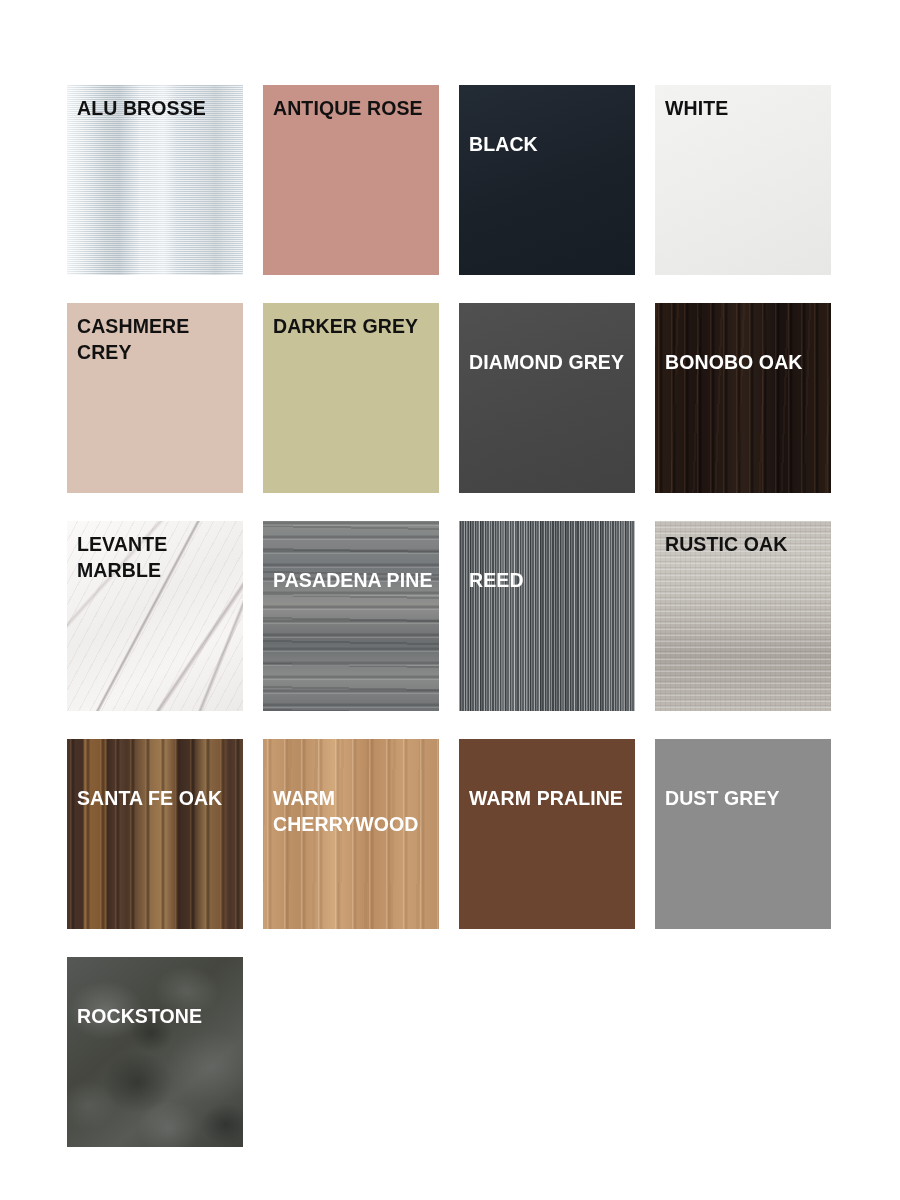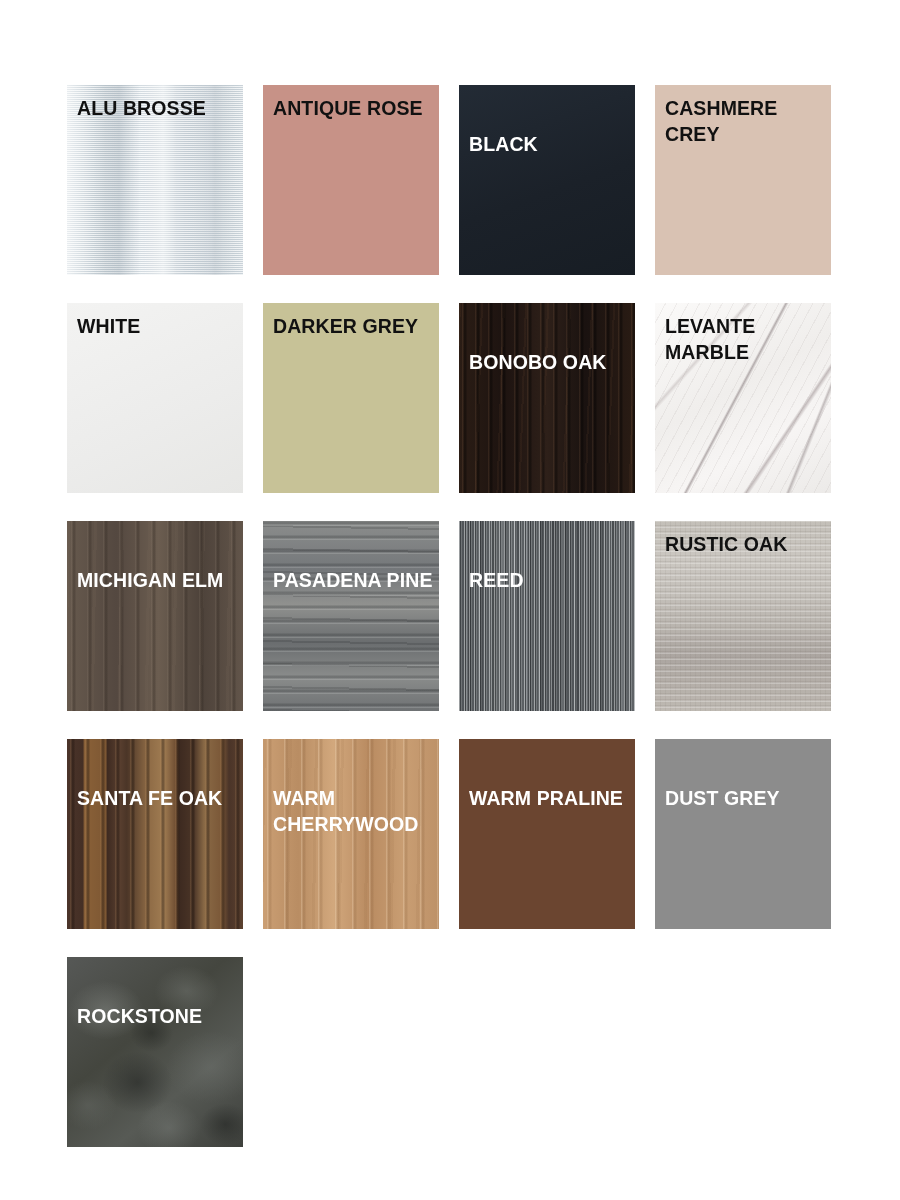--- a/index.html
+++ b/index.html
@@ -282,16 +282,16 @@
   </div>
 
   <div class="swatch">
+    <div class="swatch-texture tx-white"></div>
+    <div class="swatch-label dark">WHITE</div>
+  </div>
+
+  <div class="swatch">
     <div class="swatch-texture tx-cashmere"></div>
     <div class="swatch-label dark">CASHMERE CREY</div>
   </div>
 
   <div class="swatch">
-    <div class="swatch-texture tx-white"></div>
-    <div class="swatch-label dark">WHITE</div>
-  </div>
-
-  <div class="swatch">
     <div class="swatch-texture tx-darker-grey"></div>
     <div class="swatch-label dark">DARKER GREY</div>
   </div>

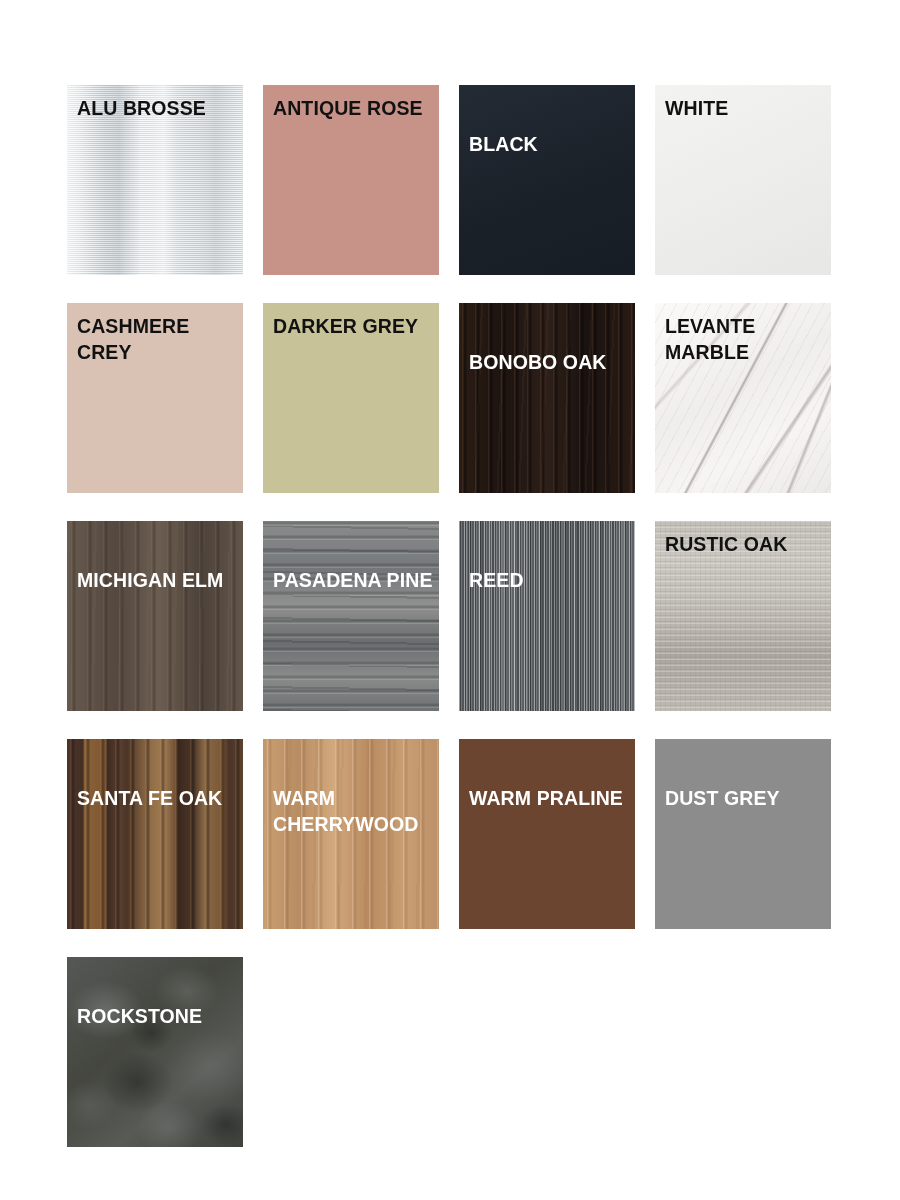--- a/index.html
+++ b/index.html
@@ -296,6 +296,10 @@
     <div class="swatch-label dark">DARKER GREY</div>
   </div>
 
+  <div class="swatch">
+    <div class="swatch-texture tx-diamond-grey"></div>
+    <div class="swatch-label light">DIAMOND GREY</div>
+  </div>
 
   <div class="swatch">
     <div class="swatch-texture tx-bonobo"></div>

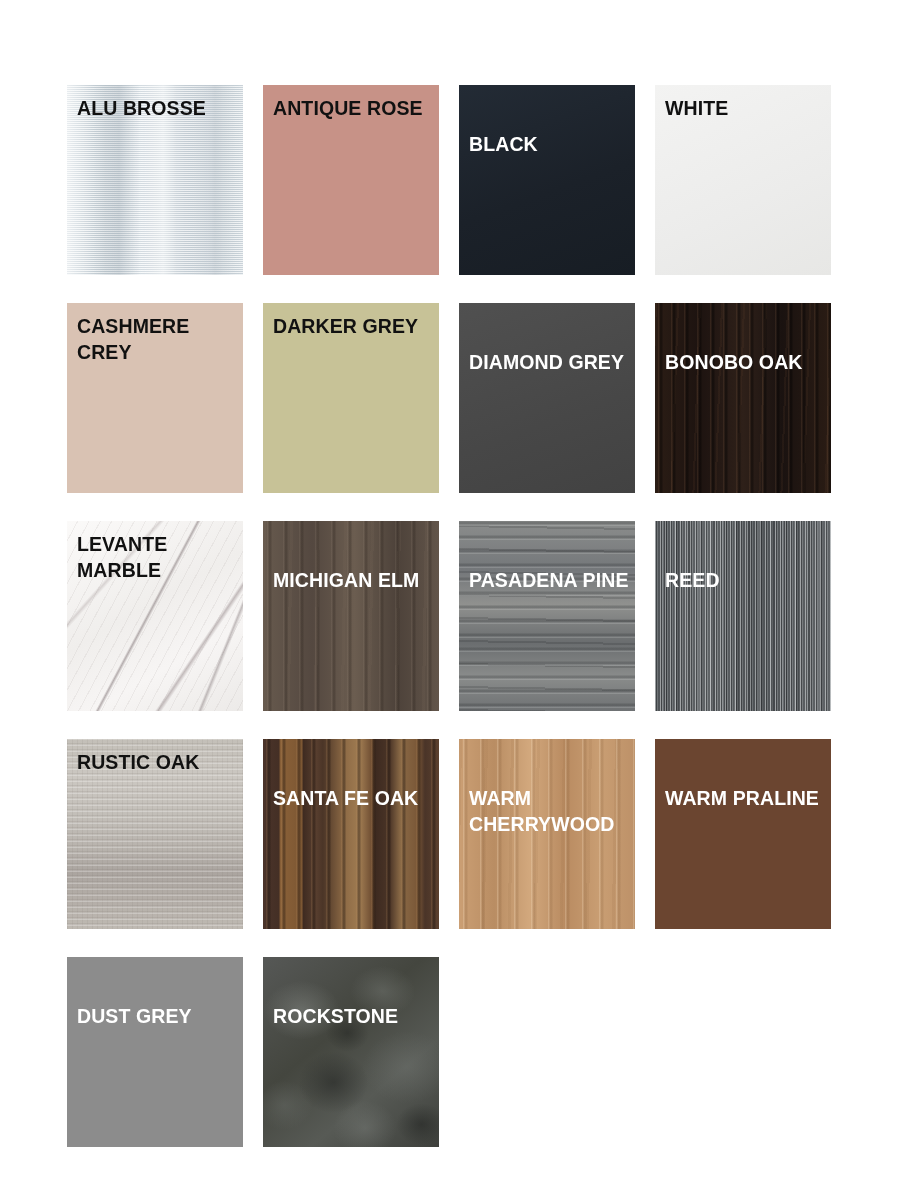--- a/index.html
+++ b/index.html
@@ -311,10 +311,6 @@
     <div class="swatch-label dark">LEVANTE MARBLE</div>
   </div>
 
-  <div class="swatch">
-    <div class="swatch-texture tx-michigan"></div>
-    <div class="swatch-label light">MICHIGAN ELM</div>
-  </div>
 
   <div class="swatch">
     <div class="swatch-texture tx-pasadena"></div>

